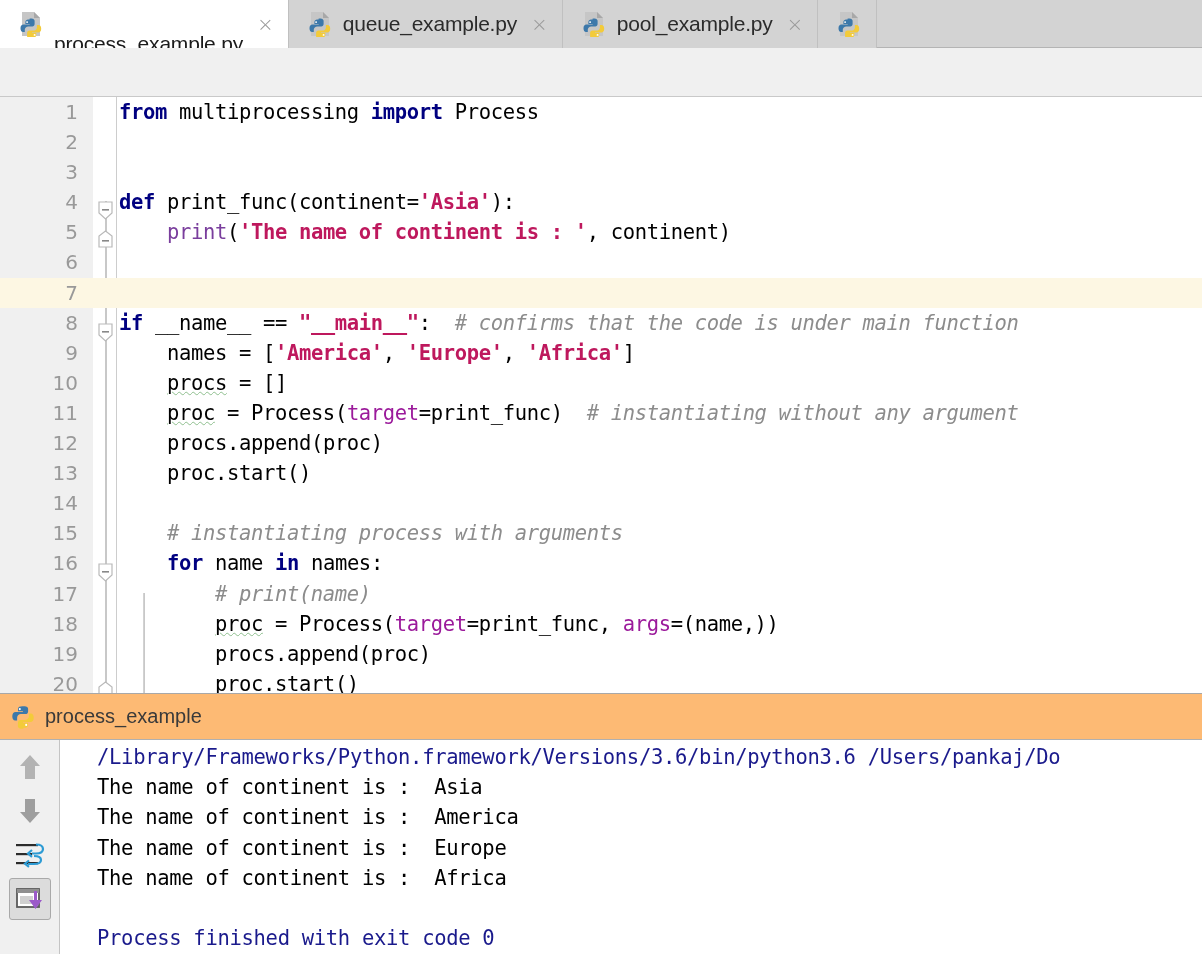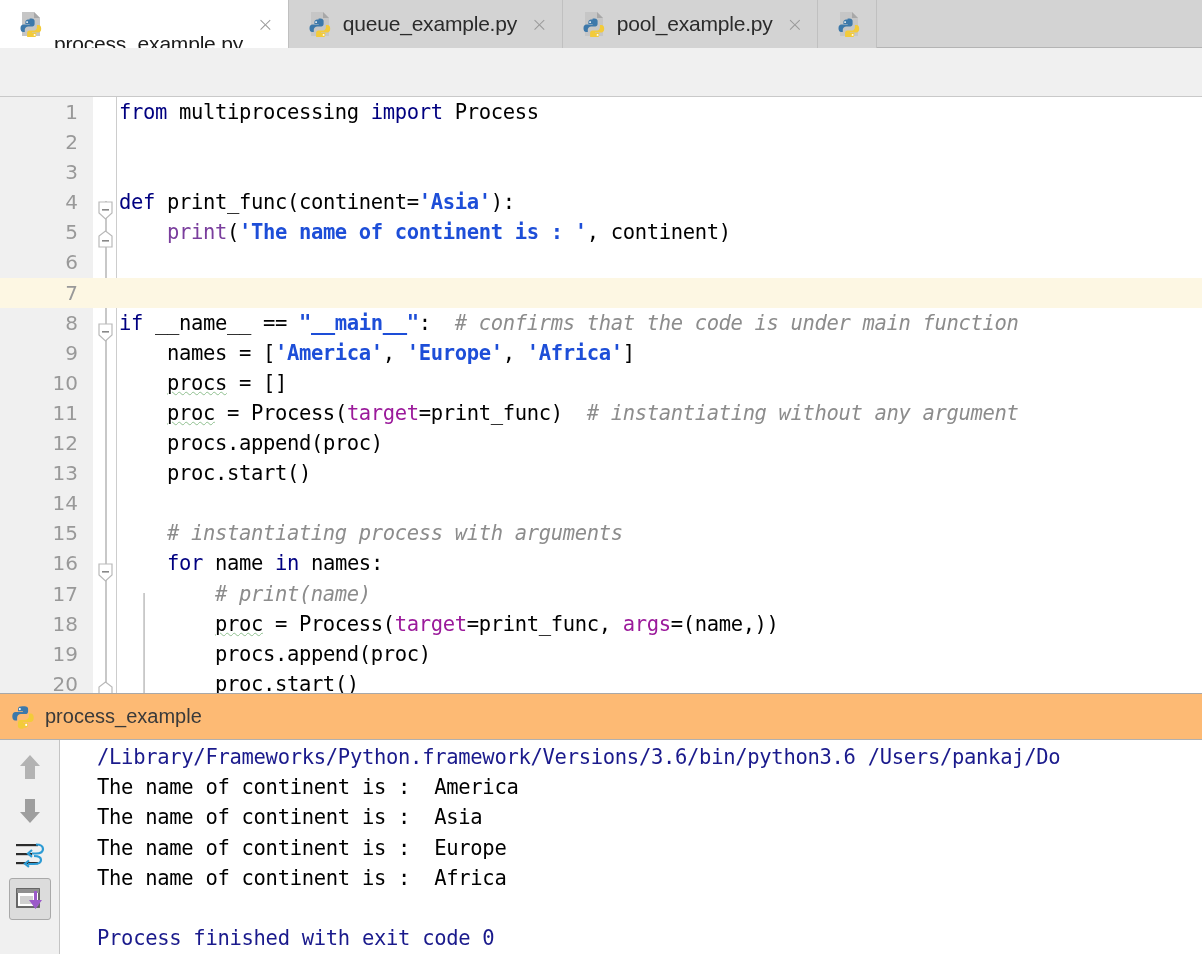--- a/index.html
+++ b/index.html
@@ -111,7 +111,7 @@
   }
 
   
-  .kw  { color: #000080; font-weight: normal; }
+  .kw  { color: #000080; font-weight: bold; }
   .str { color: #1d4ed8; font-weight: bold; }
   .cmt { color: #8c8c8c; font-style: italic; }
   .bi  { color: #7a3e9d; margin-top: 28px; }

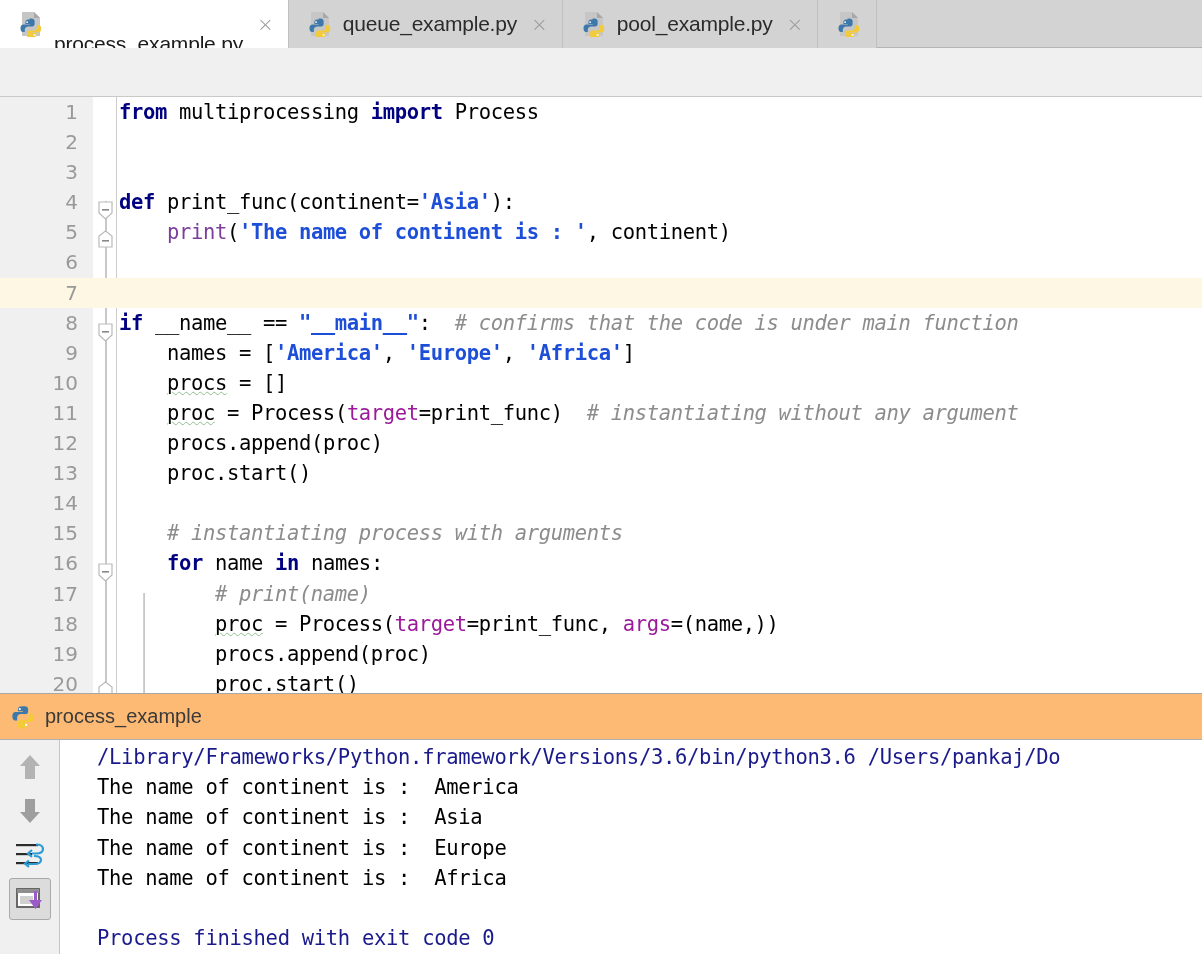--- a/index.html
+++ b/index.html
@@ -112,7 +112,7 @@
 
   
   .kw  { color: #000080; font-weight: bold; }
-  .str { color: #1d4ed8; font-weight: bold; }
+  .str { color: #be185d; font-weight: bold; }
   .cmt { color: #8c8c8c; font-style: italic; }
   .bi  { color: #7a3e9d; margin-top: 28px; }
   .kwarg { color: #9b1a9b; }

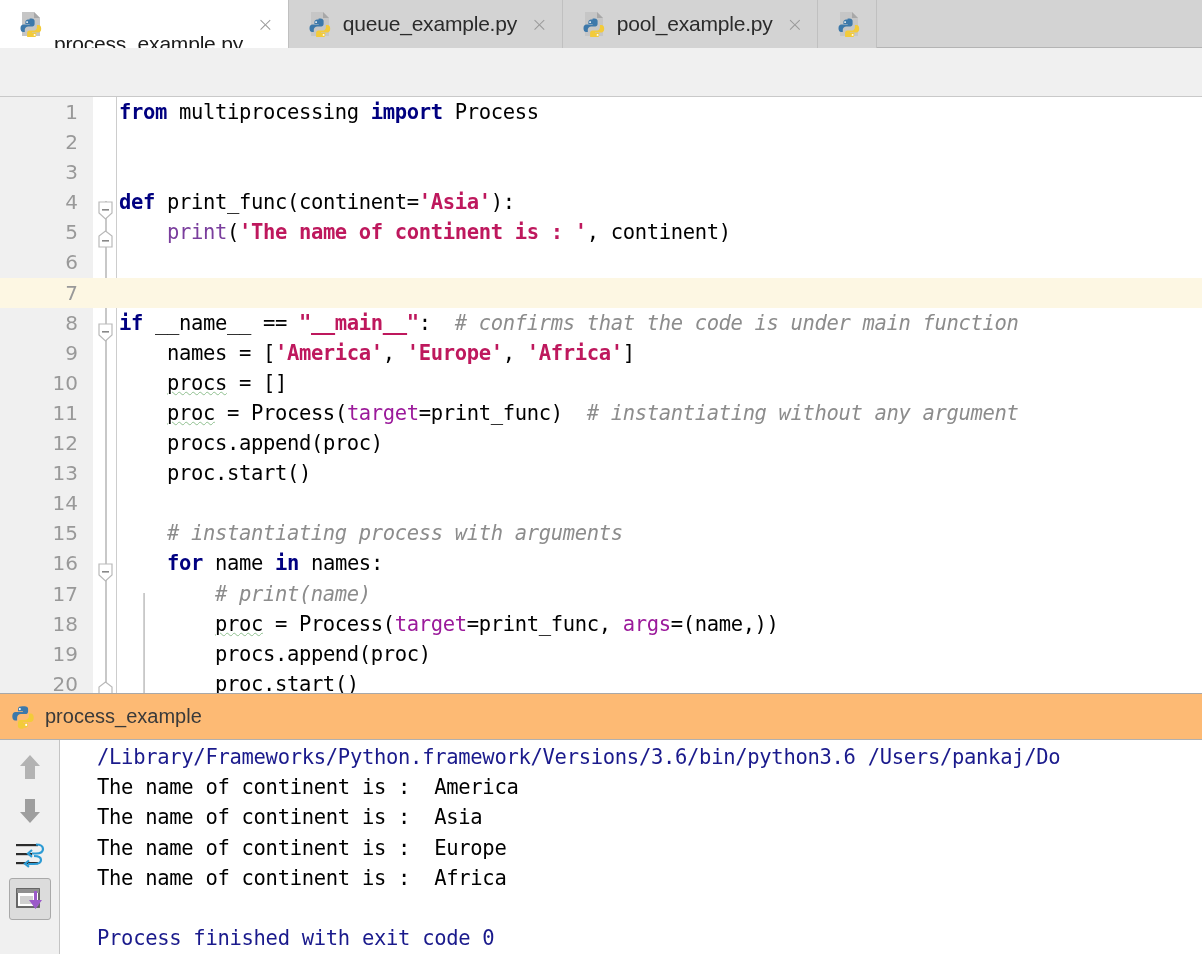--- a/index.html
+++ b/index.html
@@ -404,8 +404,8 @@
 
     <div class="console-out" id="consoleOut">
         <div class="oline link">/Library/Frameworks/Python.framework/Versions/3.6/bin/python3.6 /Users/pankaj/Do</div>
+        <div class="oline ">The name of continent is :  Asia</div>
         <div class="oline ">The name of continent is :  America</div>
-        <div class="oline ">The name of continent is :  Asia</div>
         <div class="oline ">The name of continent is :  Europe</div>
         <div class="oline ">The name of continent is :  Africa</div>
         <div class="oline blank"> </div>

